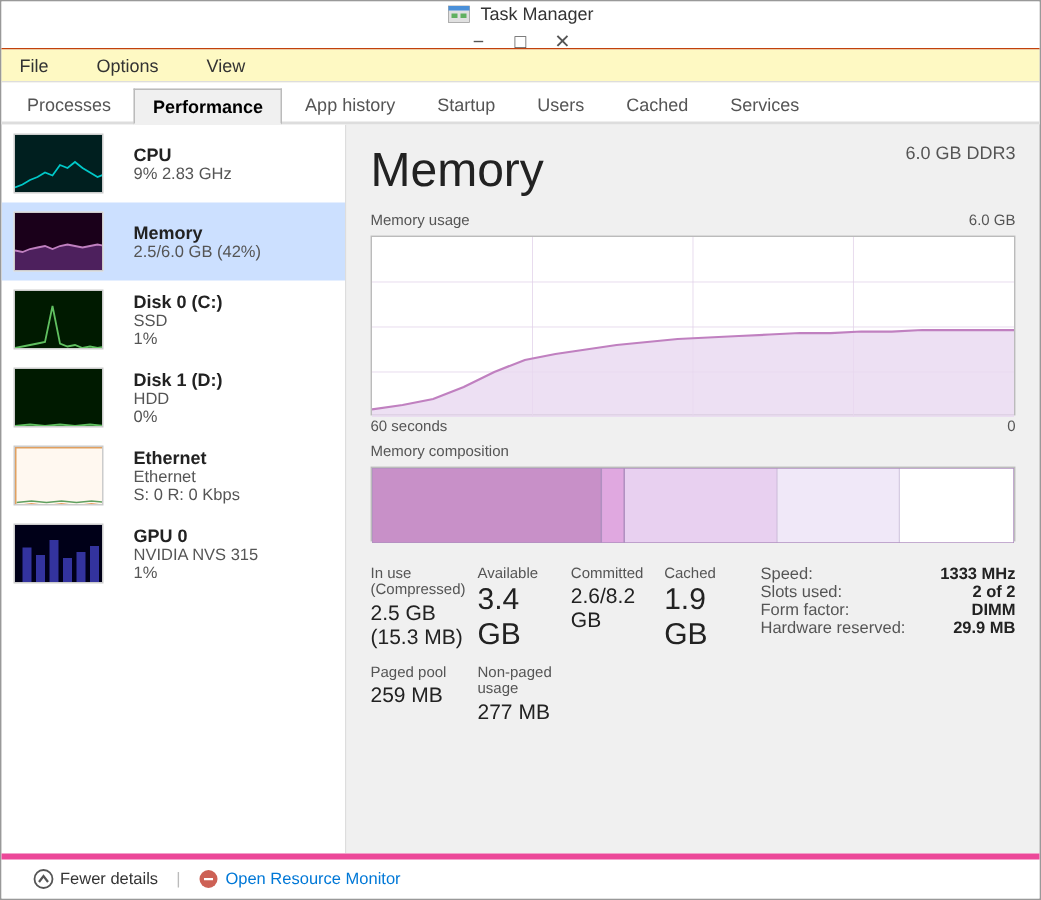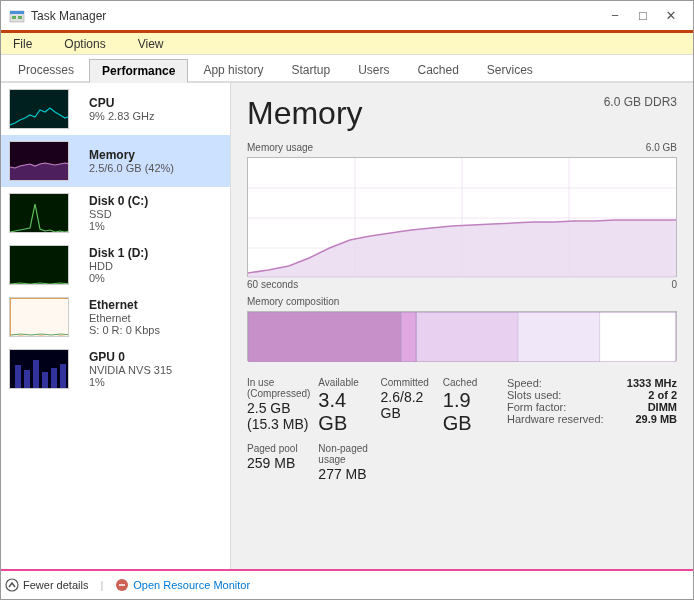--- a/index.html
+++ b/index.html
@@ -25,8 +25,9 @@
       display: flex;
       align-items: center;
       padding: 0 8px;
-      border-bottom: 3px solid #c2410c;
+      border-bottom: 1px solid #c2410c;
       justify-content: space-between;
+      flex-direction: column;
     }
     .title-bar-left {
       display: flex;

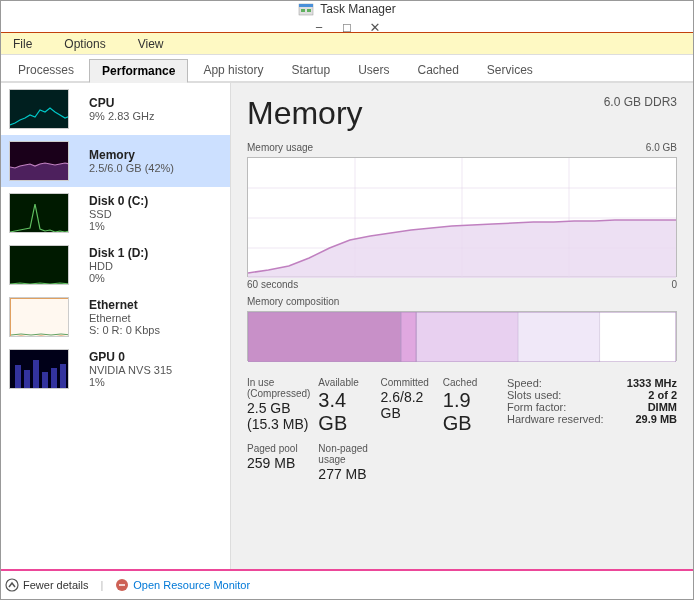--- a/index.html
+++ b/index.html
@@ -197,10 +197,10 @@
     .footer {
       background: #fff;
       height: 30px;
-      border-top: 2px solid #ec4899;
-      display: flex;
-      align-items: center;
-      padding: 0 4px;
+      border-top: 4px solid #ec4899;
+      display: flex;
+      align-items: center;
+      padding: 0 21px;
       gap: 12px;
       font-size: 11px;
     }

